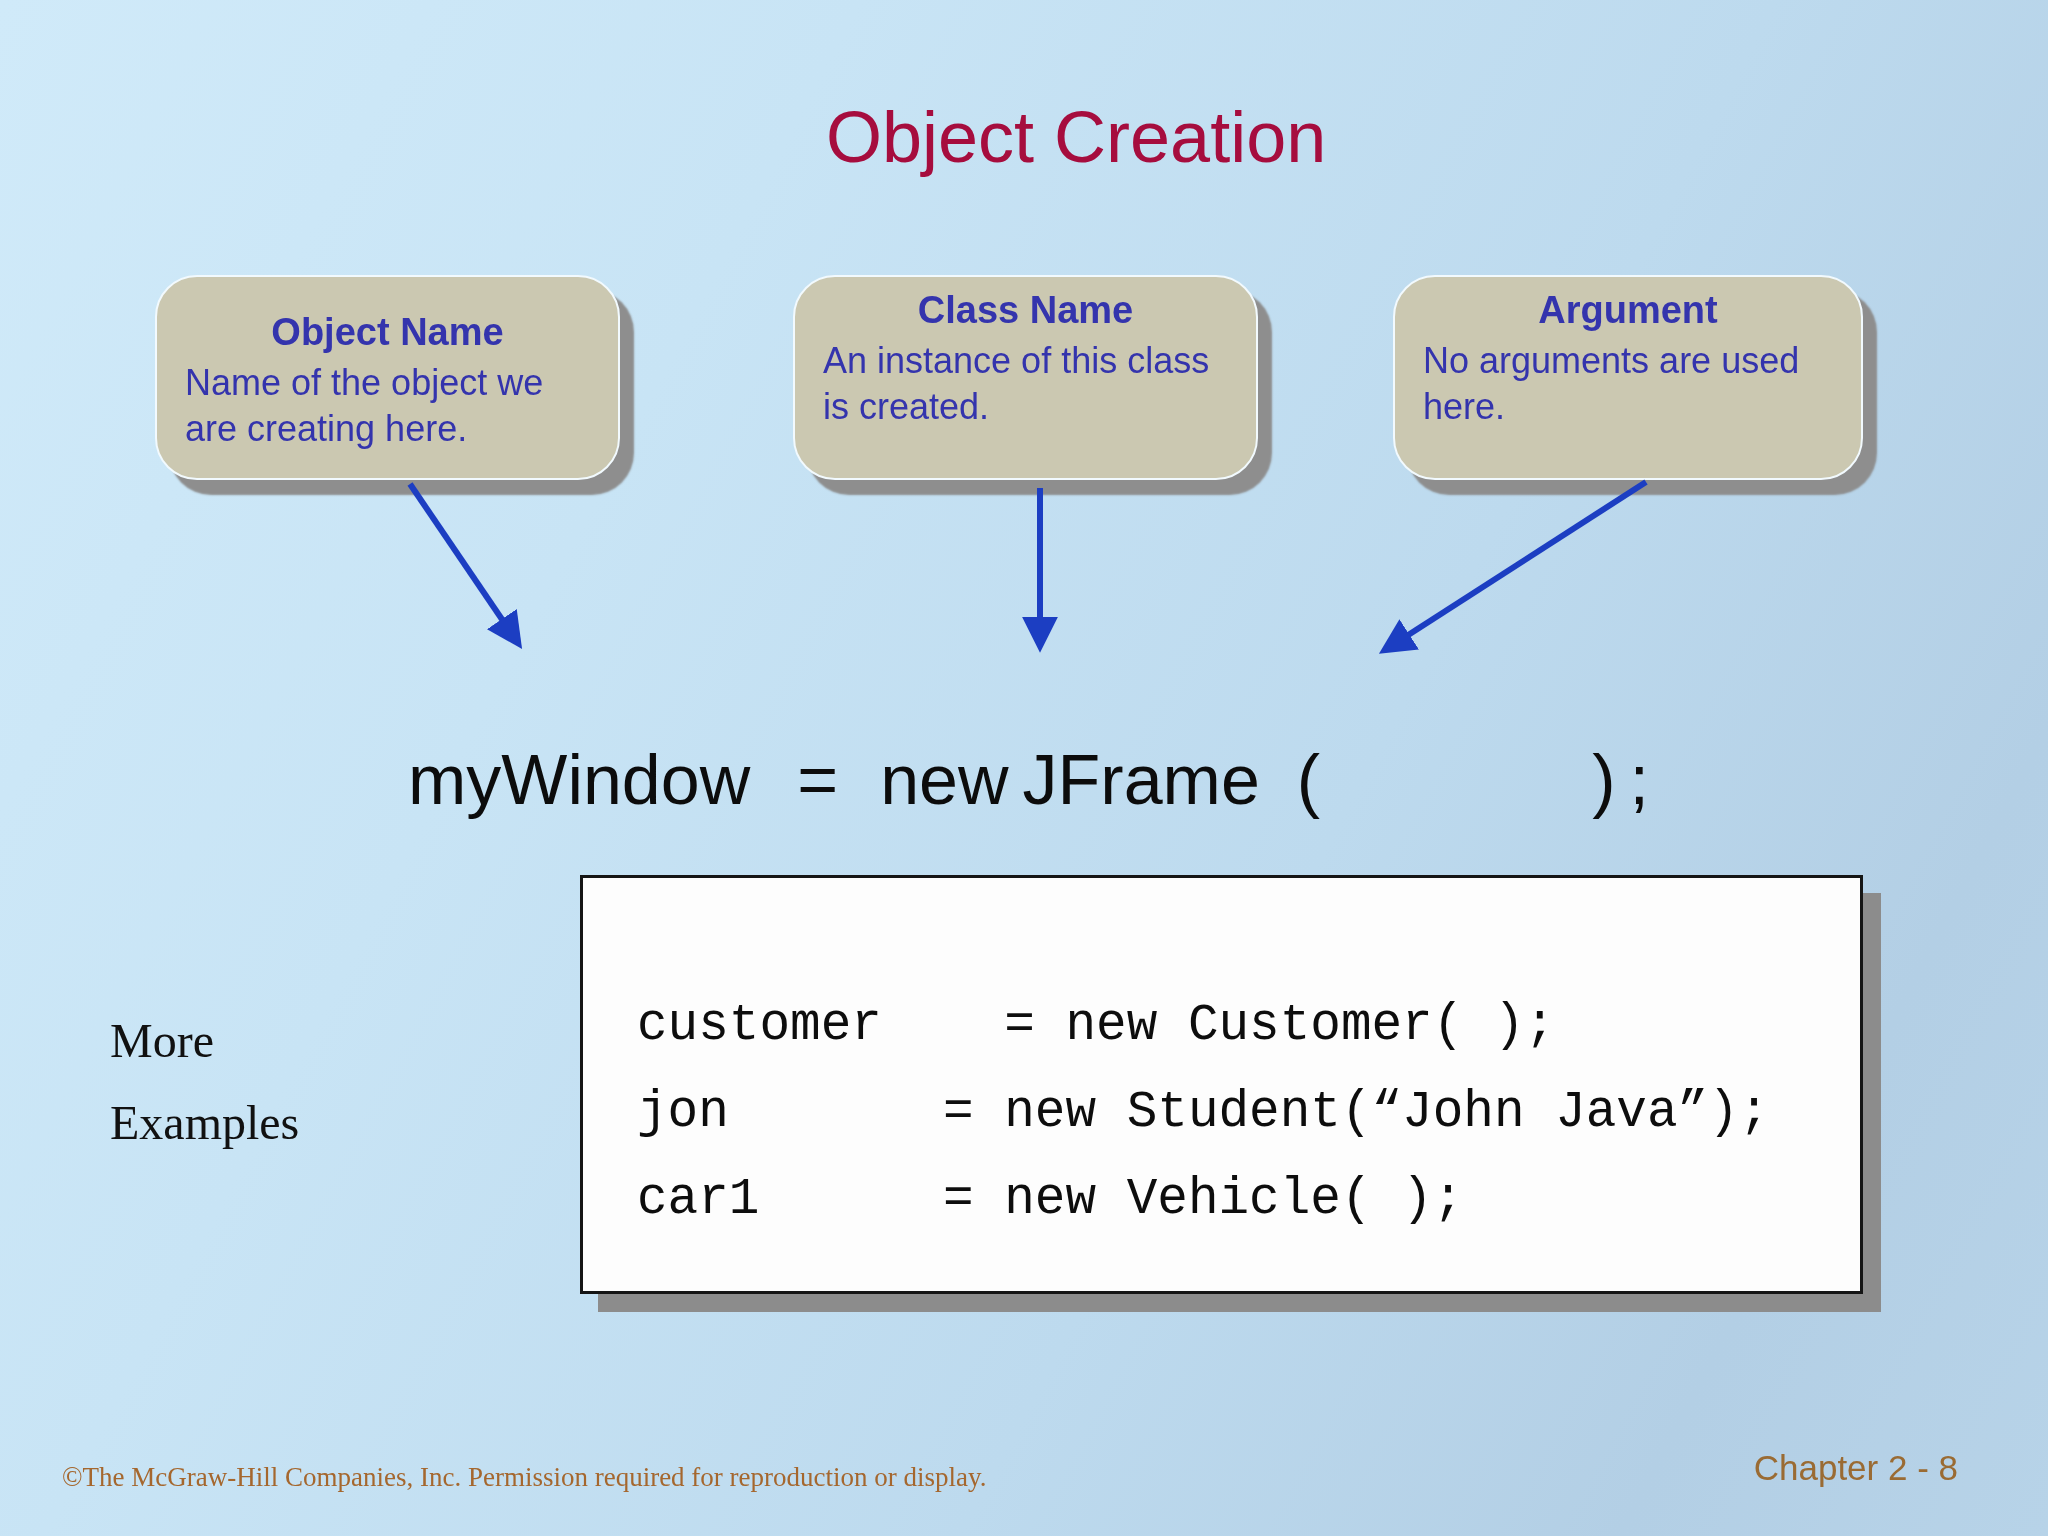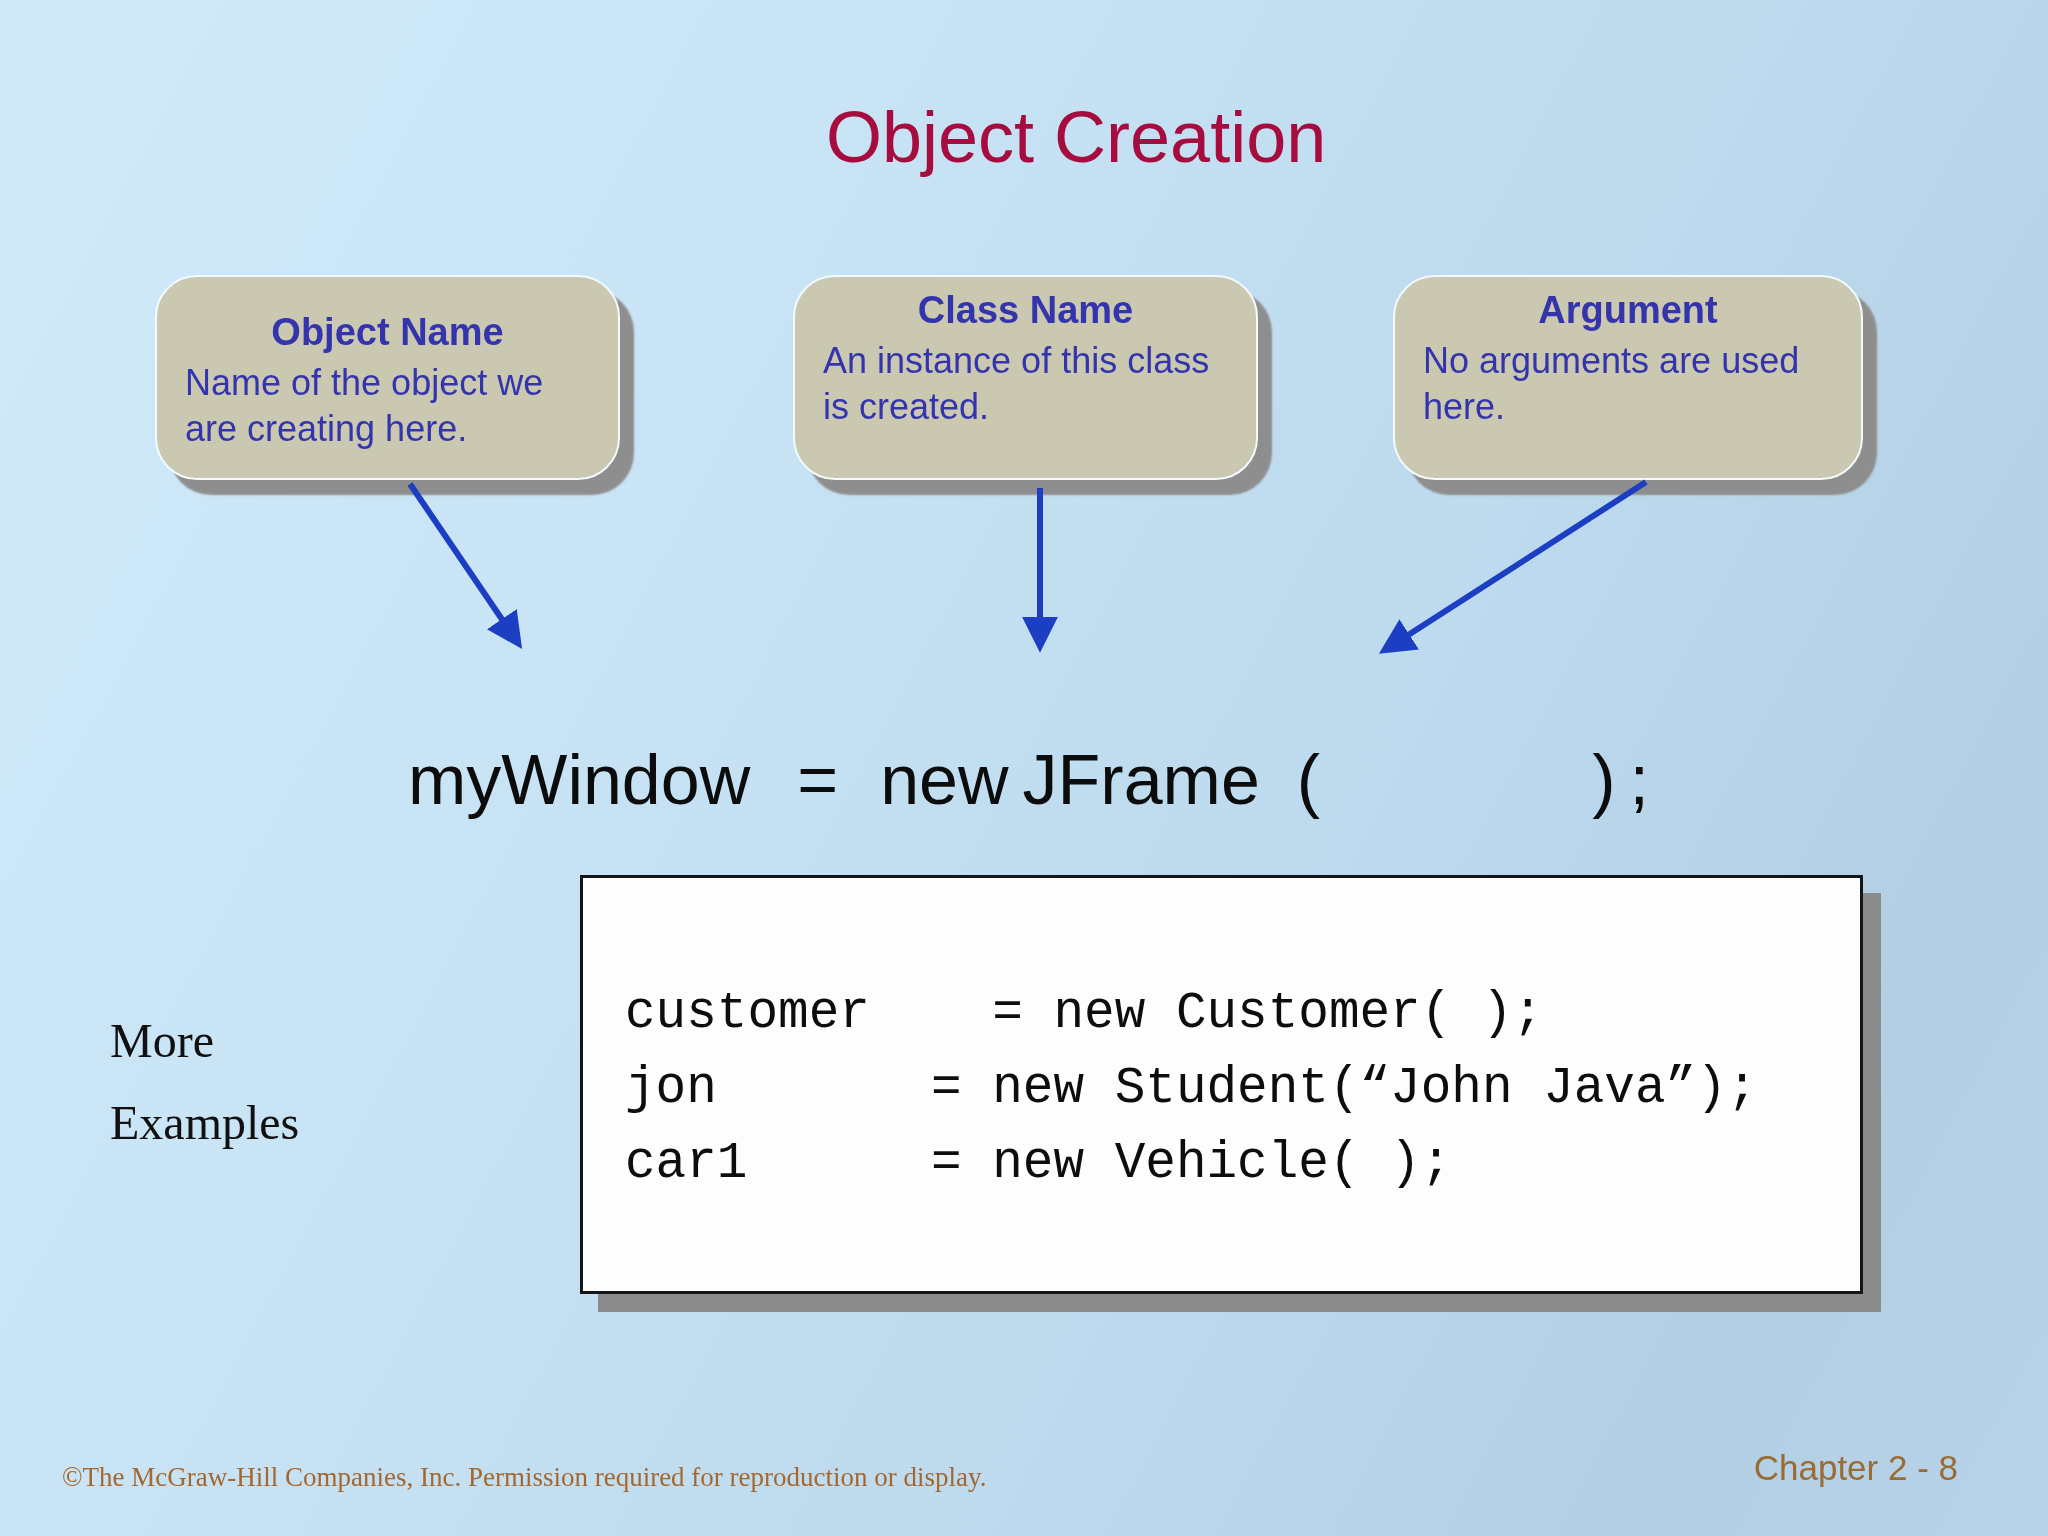--- a/index.html
+++ b/index.html
@@ -51,7 +51,7 @@
     padding:98px 36px 0 42px;
   }
   .code-line{
-    margin:0;font-family:"Liberation Mono",monospace;font-size:51px;line-height:75px;
+    margin:12px;font-family:"Liberation Mono",monospace;font-size:51px;line-height:75px;
     color:#0d0d0d;white-space:pre;
   }
   

